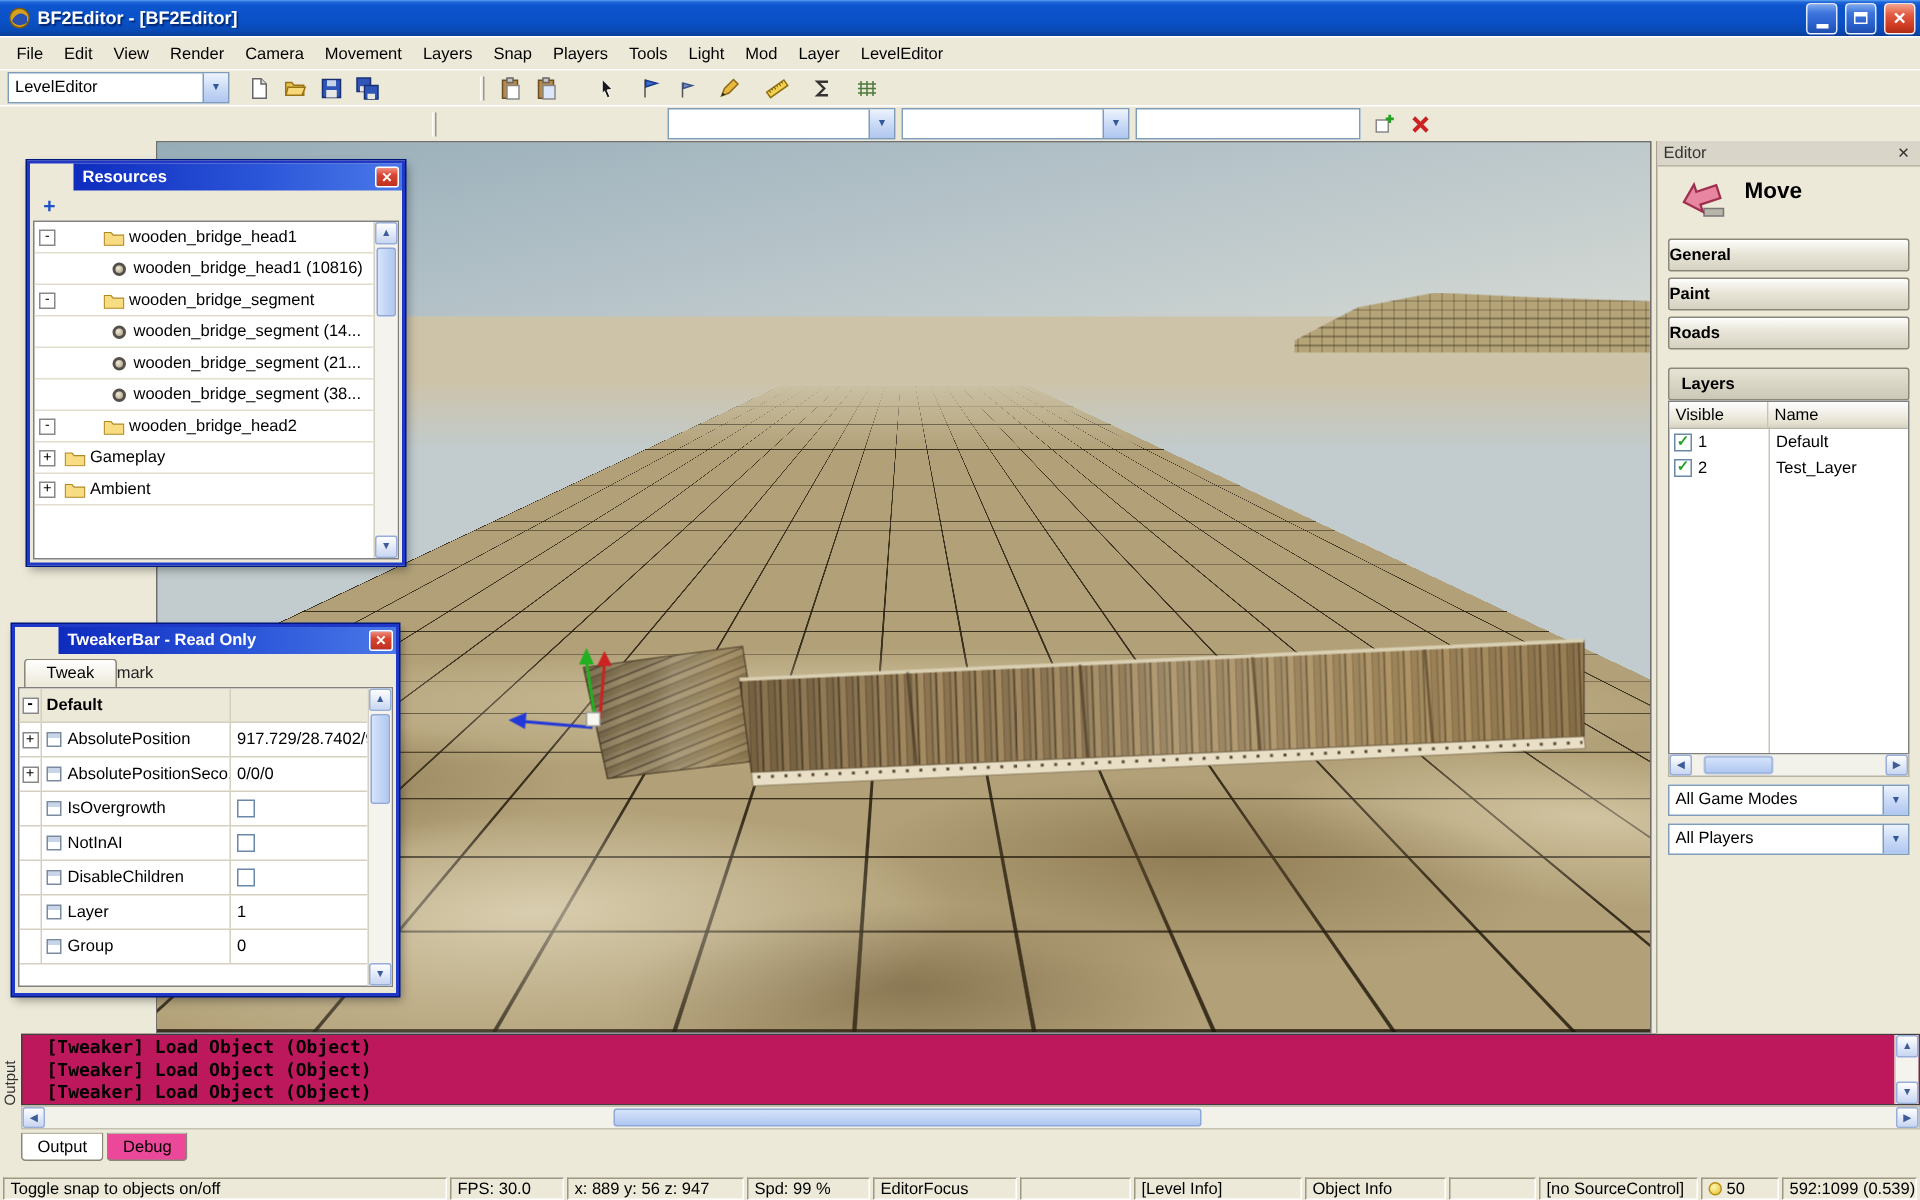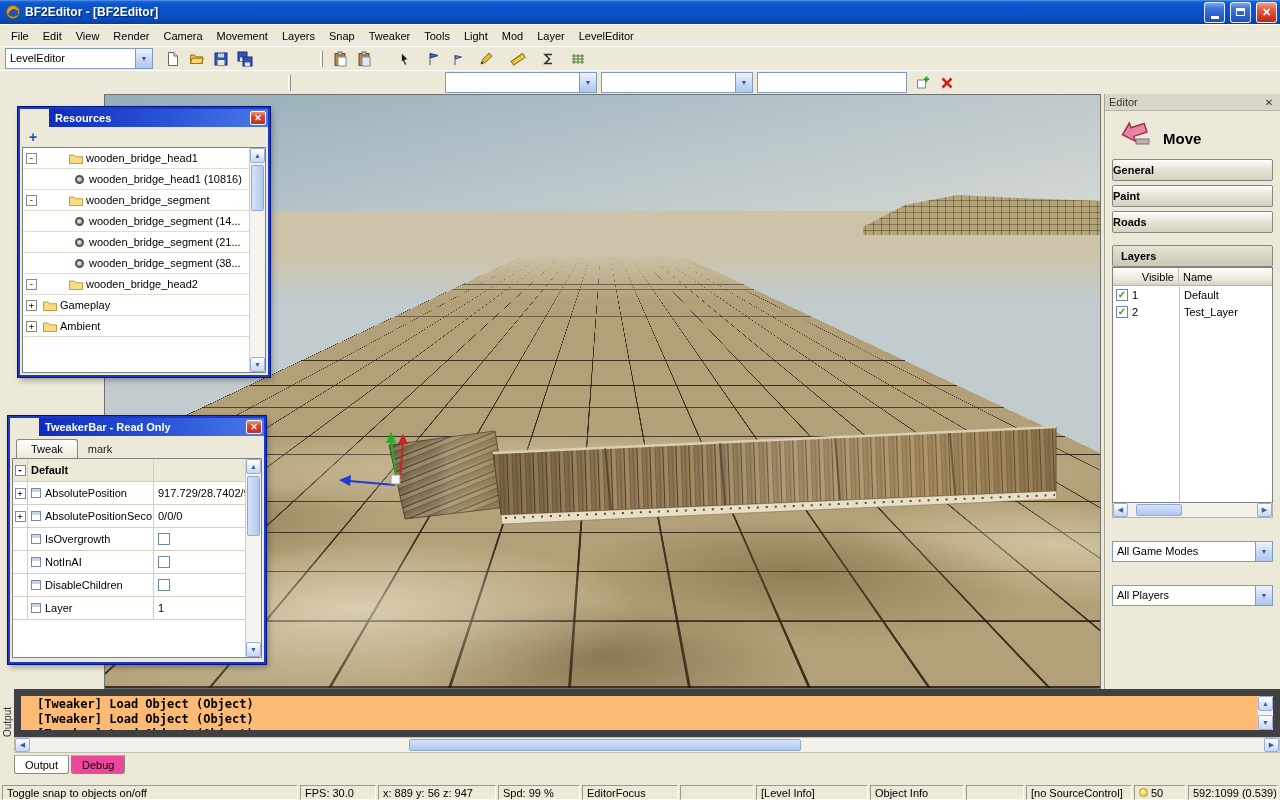--- a/index.html
+++ b/index.html
@@ -191,7 +191,7 @@
   <span class="menu-item">Movement</span>
   <span class="menu-item">Layers</span>
   <span class="menu-item">Snap</span>
-  <span class="menu-item">Tweaker</span>
+  <span class="menu-item">Players</span>
   <span class="menu-item">Tools</span>
   <span class="menu-item">Light</span>
   <span class="menu-item">Mod</span>

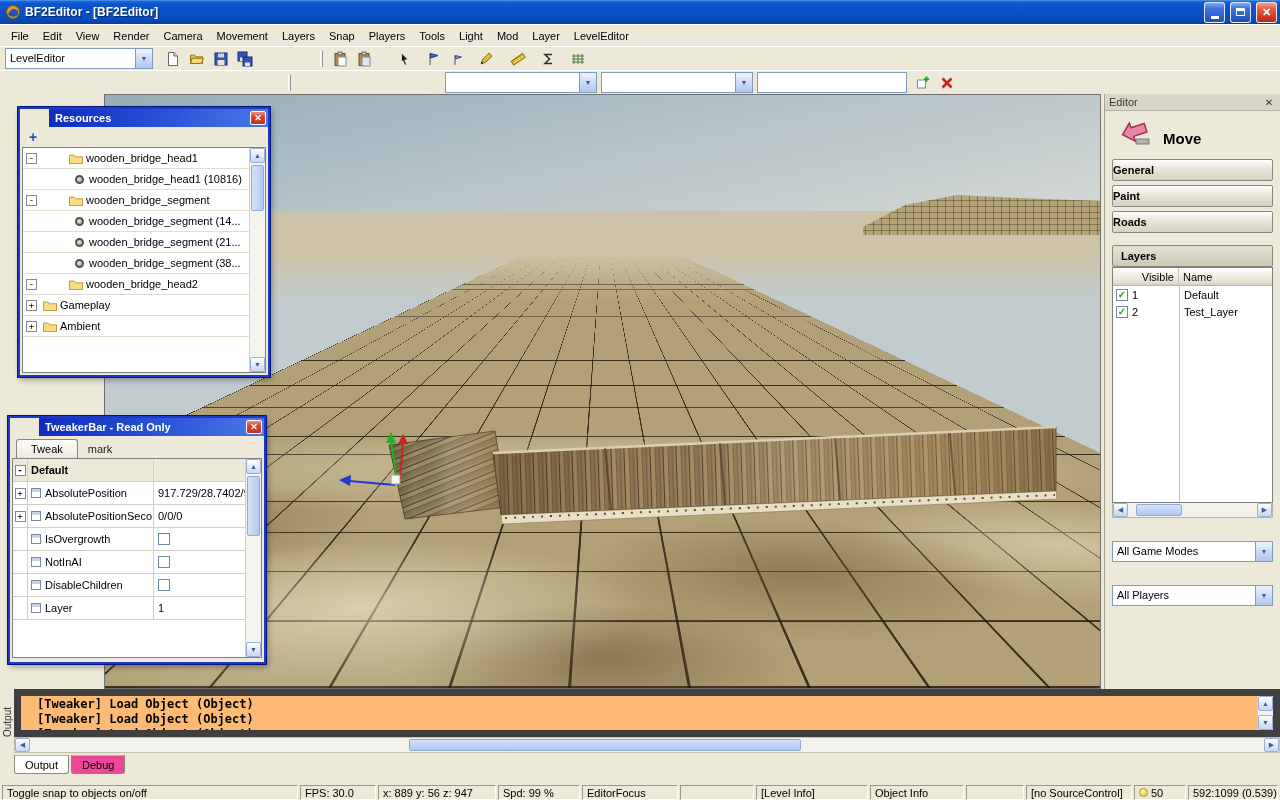--- a/index.html
+++ b/index.html
@@ -68,7 +68,7 @@
 .rp-title .t { flex:1; color:#333; }
 .rp-close { width:14px; text-align:center; color:#333; font-size:10px; }
 .rp-body { flex:1; padding:5px 7px; display:flex; flex-direction:column; }
-.tool-row { display:flex; align-items:flex-end; gap:9px; margin:3px 0 10px 6px; }
+.tool-row { display:flex; align-items:flex-start; gap:9px; margin:3px 0 10px 6px; }
 .tool-row .tname { font-size:15px; font-weight:bold; }
 .rp-btn { height:22px; margin:2px 0; padding:0 0; display:flex; align-items:center; font-weight:bold;
   background:linear-gradient(180deg,#FDFDFB 0%,#E8E5D8 45%,#D6D2C2 100%);

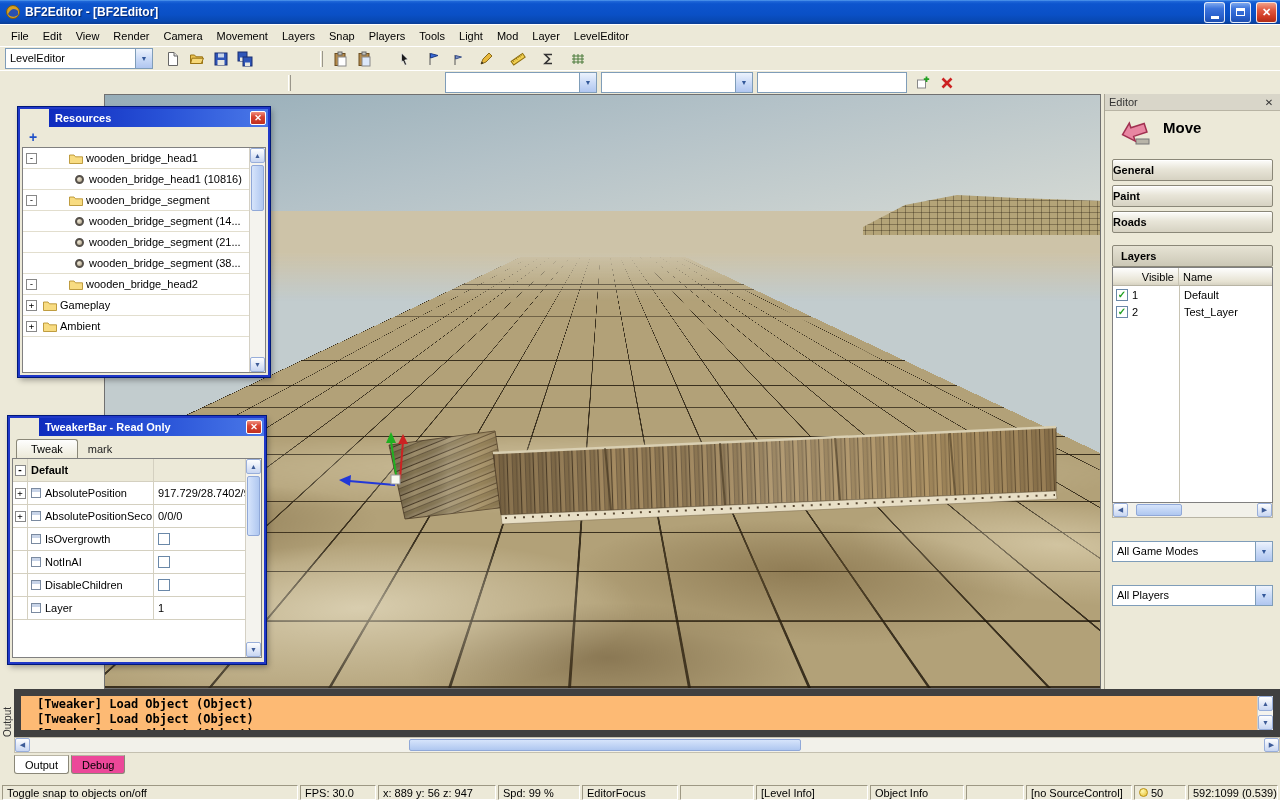--- a/index.html
+++ b/index.html
@@ -80,7 +80,7 @@
 .lt-head { display:flex; height:18px; }
 .lt-head .hc { background:linear-gradient(180deg,#FEFEFE,#E6E2D2 80%,#D6D2C2); border-right:1px solid #C8C4B4;
   border-bottom:1px solid #B8B4A4; padding:3px 4px 0; }
-.lt-head .c1 { width:66px;text-align:right; }
+.lt-head .c1 { width:66px; }
 .lt-head .c2 { flex:1; border-right:none; }
 .lt-row { display:flex; height:17px; align-items:center; }
 .lt-row .rc1 { width:66px; display:flex; align-items:center; gap:4px; padding-left:3px; }

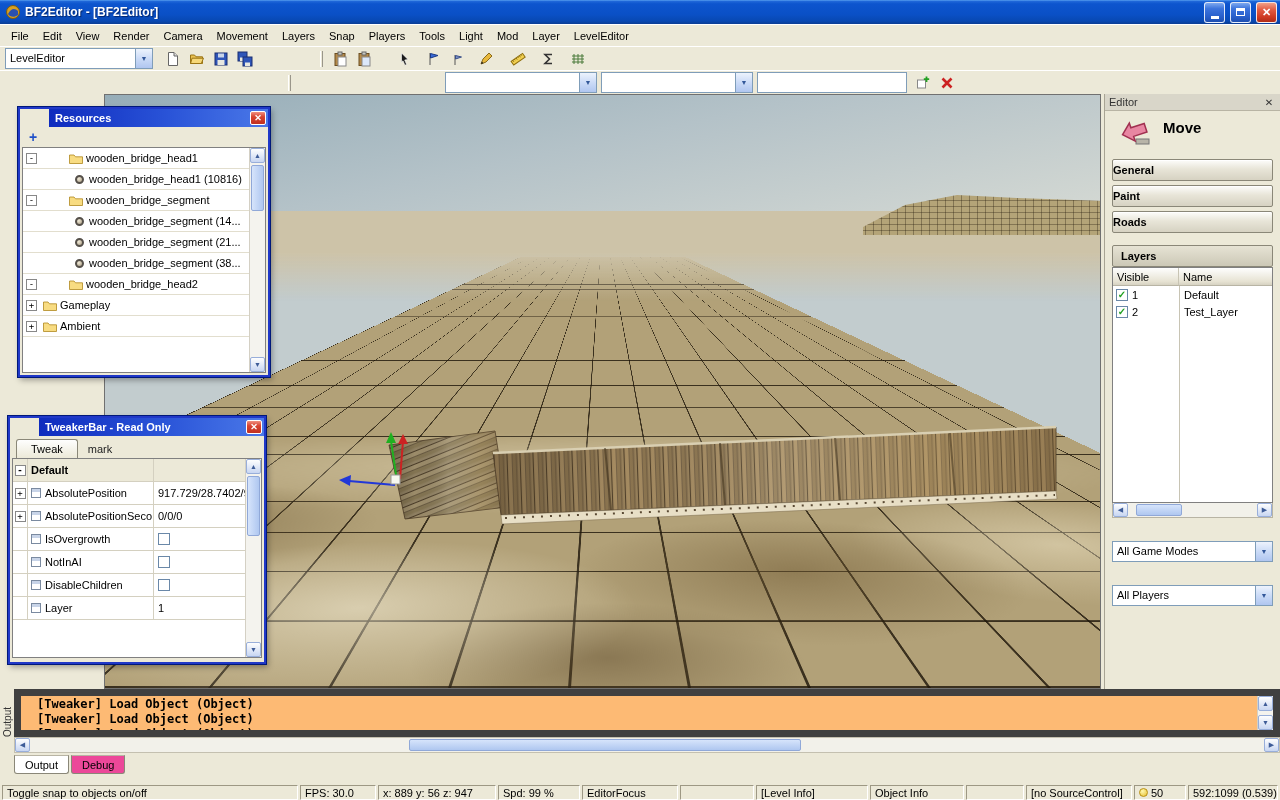--- a/index.html
+++ b/index.html
@@ -123,7 +123,7 @@
 .vsb .sbtn { width:100%; height:15px; }
 
 
-.tw-tabs { height:22px; display:flex; align-items:flex-end; padding:3px 6px 0; gap:10px; }
+.tw-tabs { height:22px; display:flex; align-items:flex-end; padding:3px 6px 0; }
 .tw-tab { height:19px; padding:0 14px; display:flex; align-items:center;
   background:linear-gradient(180deg,#FEFEFE,#ECE9D8); border:1px solid #8a8778; border-bottom:none;
   border-radius:3px 3px 0 0; }

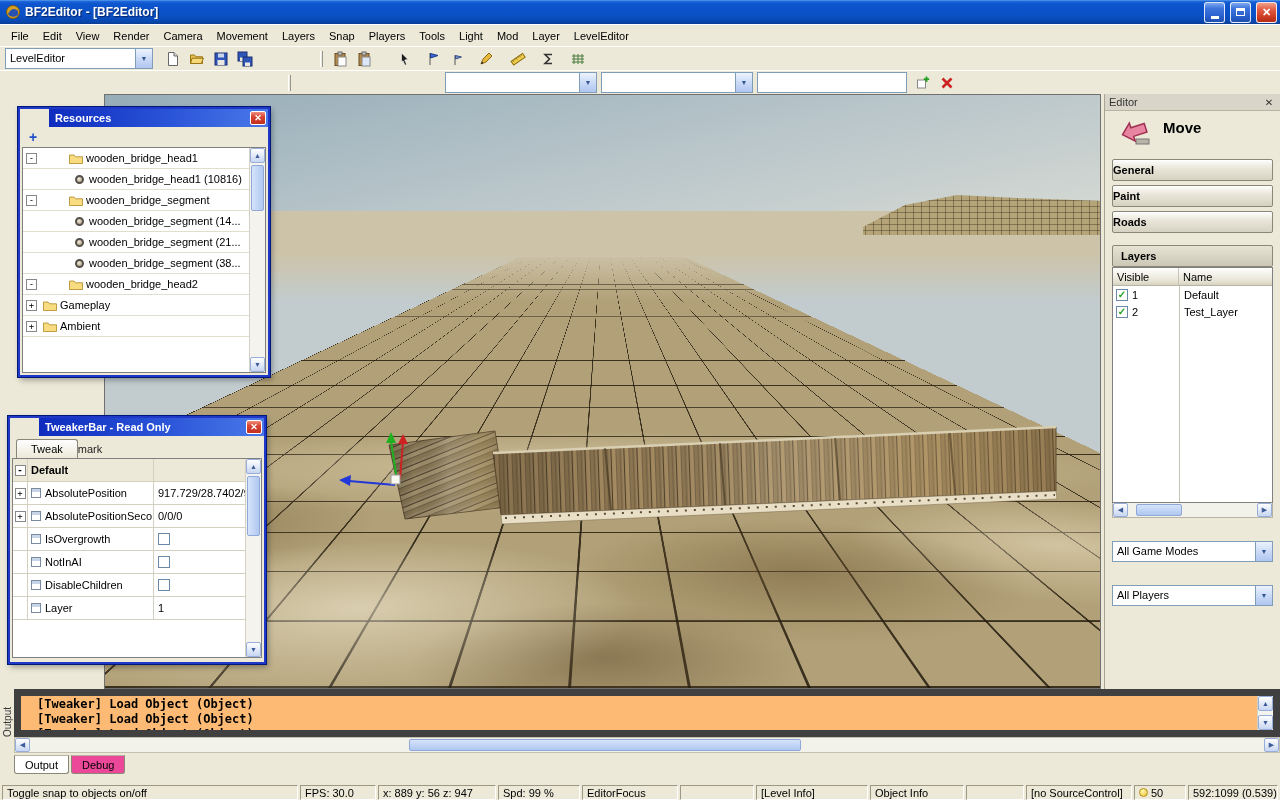--- a/index.html
+++ b/index.html
@@ -95,7 +95,7 @@
   border:1px solid #90A8D8; border-radius:2px; }
 .sthumbv { position:absolute; left:1px; right:1px; background:linear-gradient(90deg,#D6E4FB,#AFC7F0);
   border:1px solid #90A8D8; border-radius:2px; }
-.rp-combo { margin-top:23px; }
+.rp-combo { margin-top:5px; }
 
 
 .fpanel { position:absolute; background:#ECE9D8; border:2px solid #2038C8;

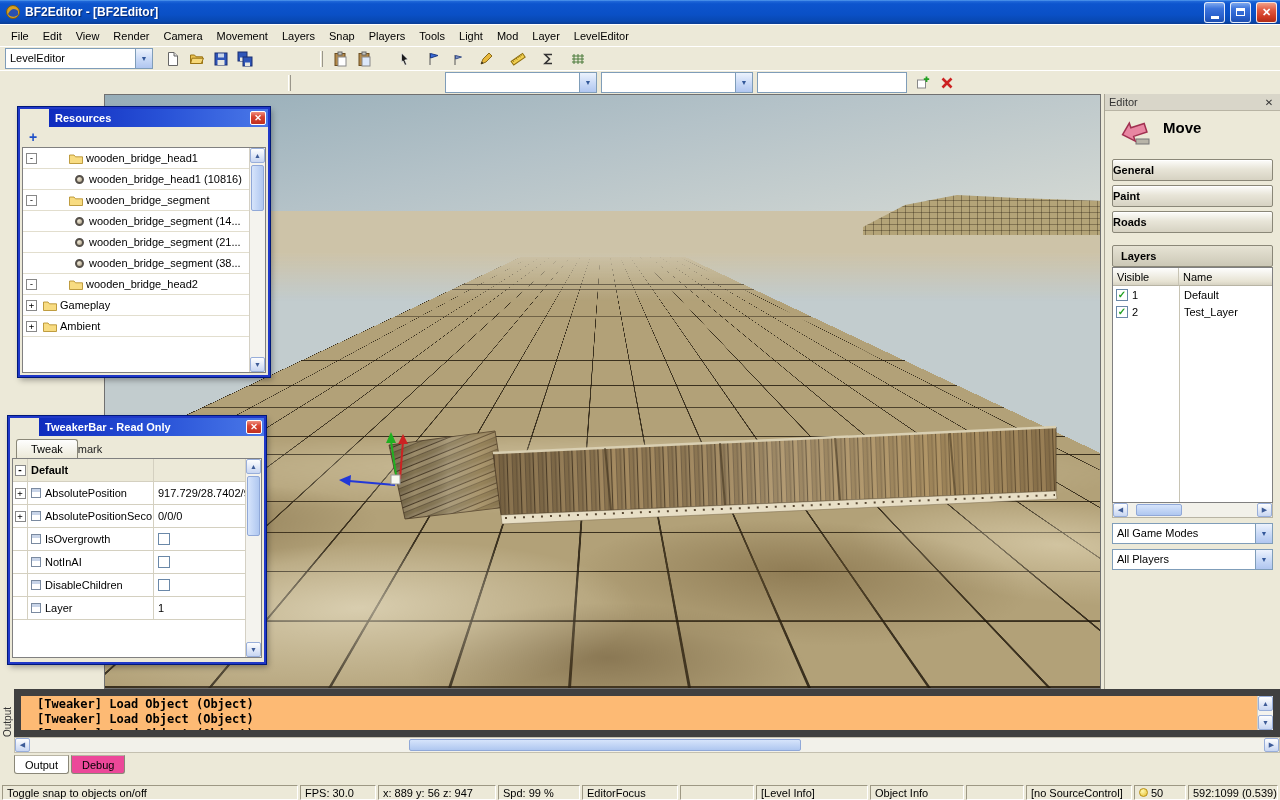--- a/index.html
+++ b/index.html
@@ -592,6 +592,14 @@
             </span>
           <span class="tw-val">1</span>
         </div>
+        <div class="tw-row">
+          <span class="tw-expcol"></span>
+          <span class="tw-name">
+              <span class="prop-icon"></span>
+              <span>Group</span>
+            </span>
+          <span class="tw-val">0</span>
+        </div>
       </div>
       <div class="vsb">
         <span class="sbtn">▲</span>

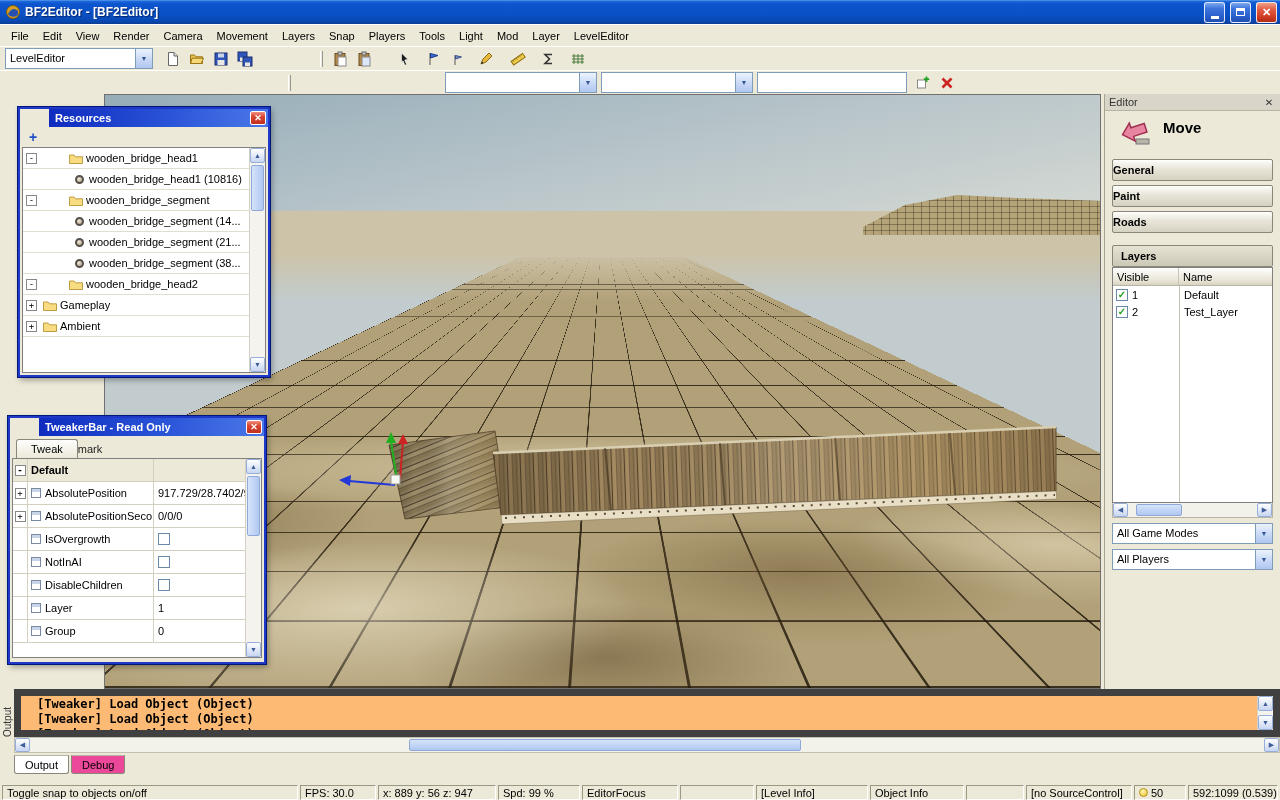--- a/index.html
+++ b/index.html
@@ -143,7 +143,7 @@
 .console { height:48px; display:flex; background:#ECE9D8; }
 .c-side { width:14px; flex:none; display:flex; justify-content:center; padding-top:2px; }
 .c-side span { writing-mode:vertical-rl; transform:rotate(180deg); font-size:10px; color:#333; }
-.c-box { flex:1; background:#fdba74; border:7px solid #404040; display:flex; }
+.c-box { flex:1; background:#be185d; border:1px solid #404040; display:flex; }
 .c-text { flex:1; font-family:"DejaVu Sans Mono",monospace; font-size:12px; font-weight:bold; line-height:15px;
   padding:1px 0 0 16px; overflow:hidden; white-space:nowrap; }
 .c-vsb { width:16px; flex:none; display:flex; flex-direction:column; background:#F4F3EE; border-left:1px solid #d4d0c4; }

